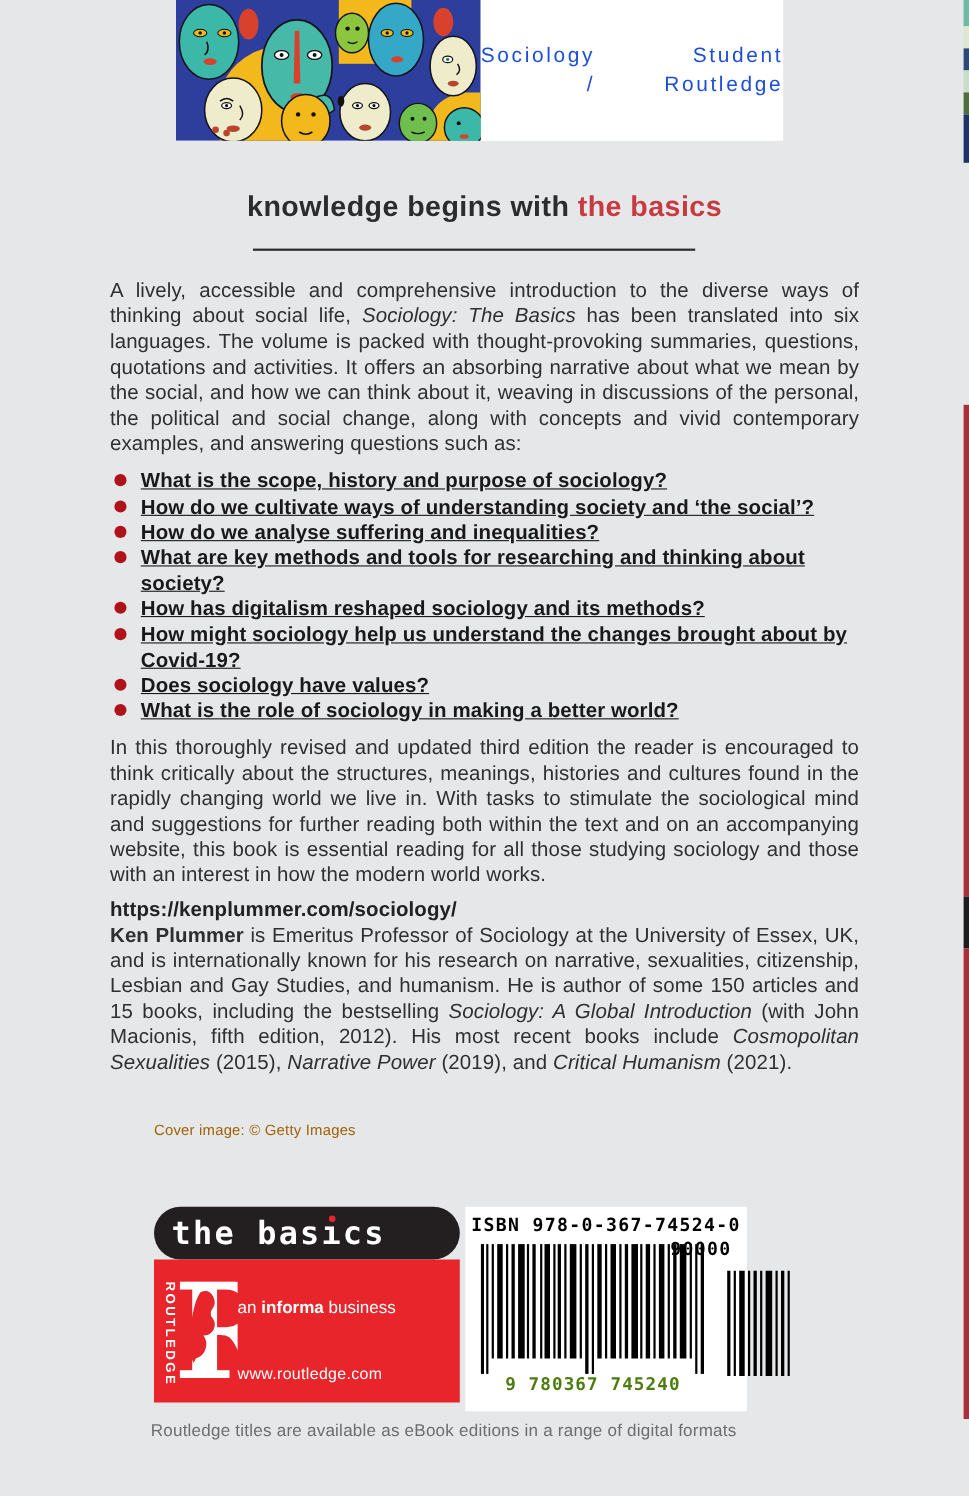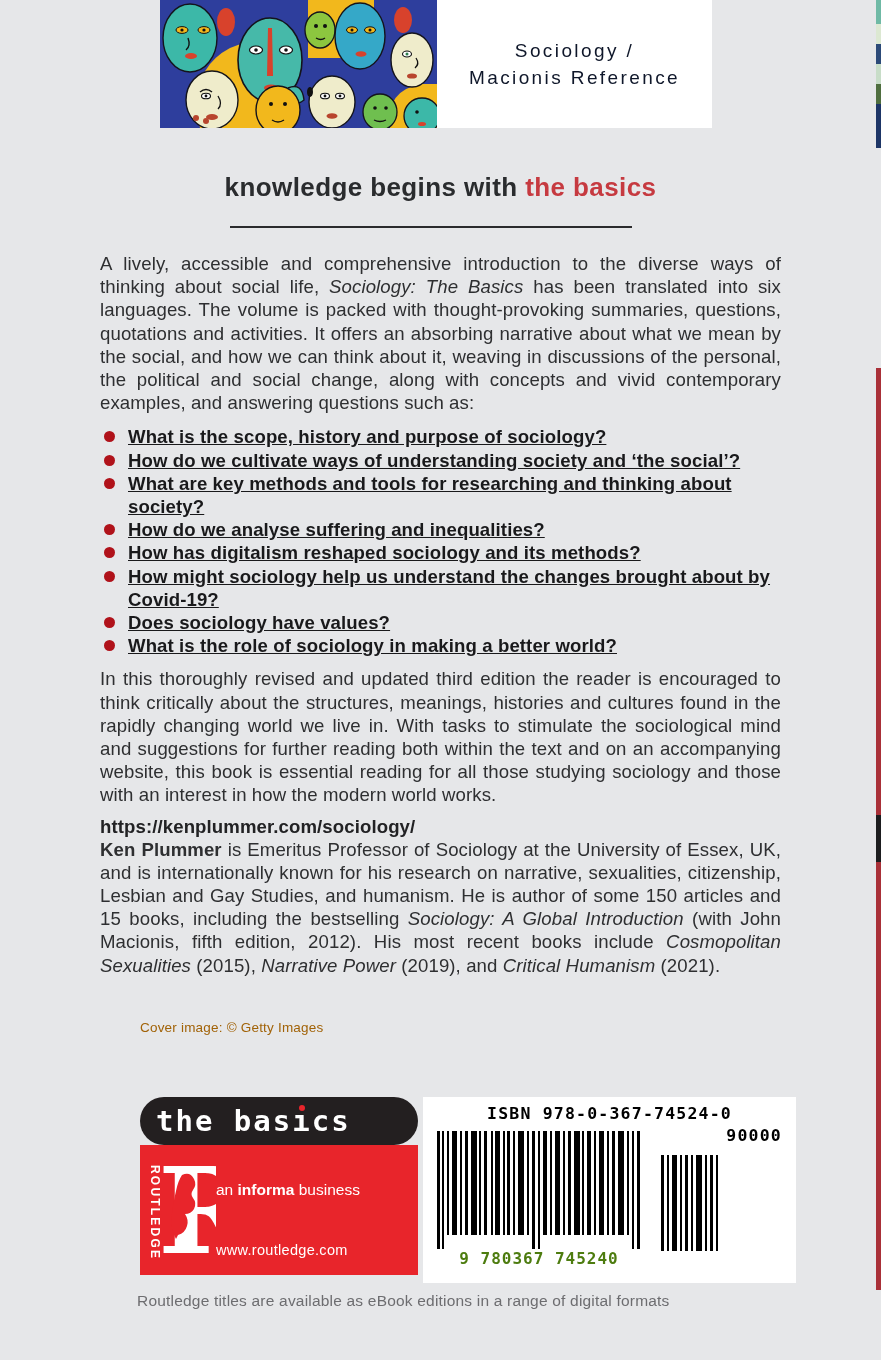--- a/index.html
+++ b/index.html
@@ -22,8 +22,8 @@
   
   .top-panel{position:absolute;left:160px;top:0;width:552px;height:128px;background:#ffffff;display:flex;}
   .art{width:277px;height:128px;display:block;}
-  .category{flex:1;display:flex;flex-direction:column;justify-content:center;align-items:center;
-    font-size:19px;letter-spacing:2.4px;color:#0f172a;line-height:27px;font-weight:500;}
+  .category{flex:1;display:flex;flex-direction:row;justify-content:center;align-items:center;
+    font-size:19px;letter-spacing:2.4px;color:#1d4ed8;line-height:27px;font-weight:500;text-align:right;}
   
   .tagline{position:absolute;left:0;top:172px;width:881px;text-align:center;
     font-size:26px;font-weight:bold;letter-spacing:0.4px;color:#2a2c2e;}

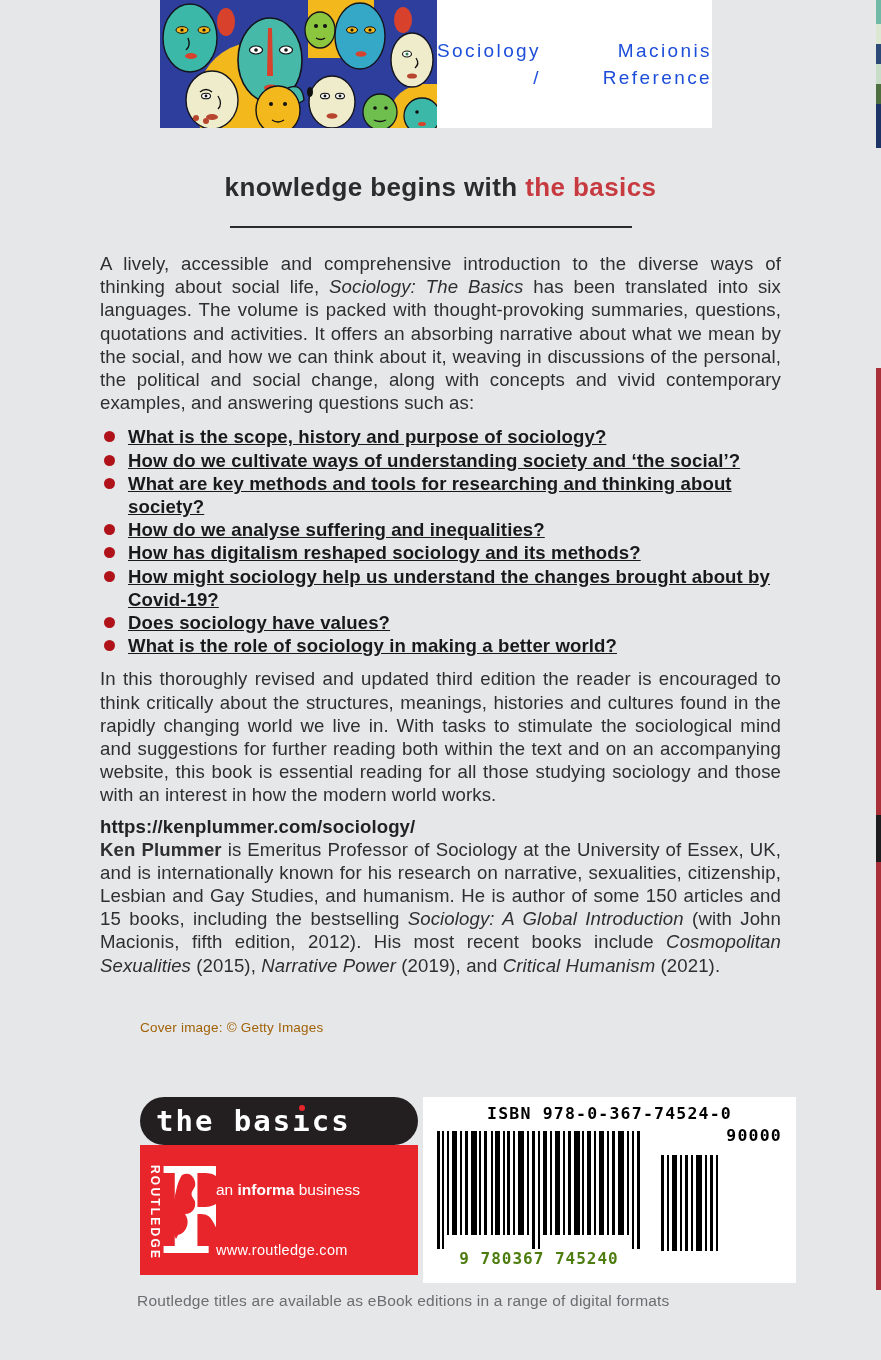--- a/index.html
+++ b/index.html
@@ -150,7 +150,7 @@
   </svg>
   <div class="category">
     <span>Sociology /</span>
-    <span>Macionis Reference</span>
+    <span>Student Routledge</span>
   </div>
 </div>
 

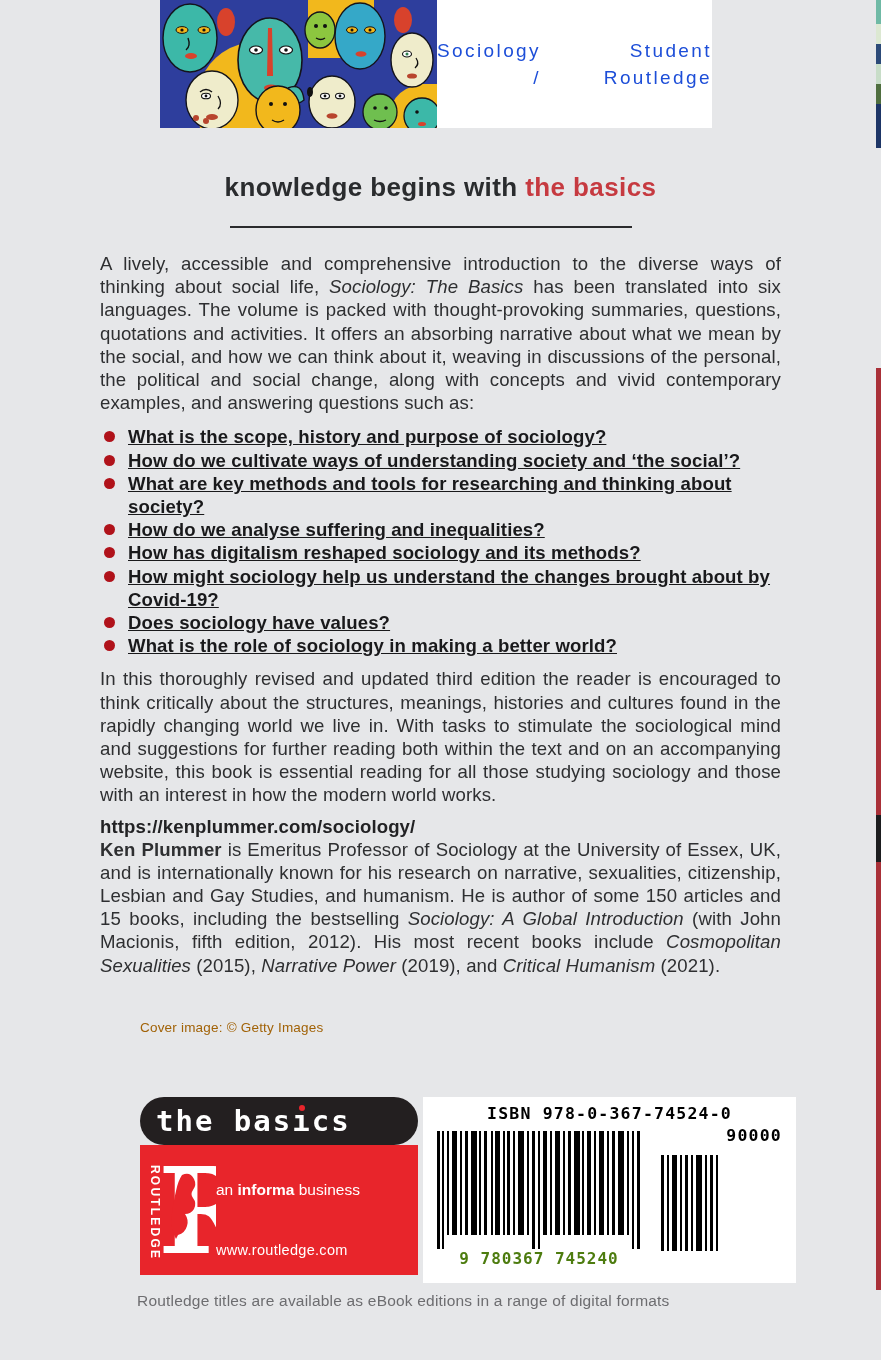--- a/index.html
+++ b/index.html
@@ -175,12 +175,12 @@
 
       <li>
         <span class="dot"></span>
+        <span>How do we analyse suffering and inequalities?</span>
+      </li>
+
+      <li>
+        <span class="dot"></span>
         <span>What are key methods and tools for researching and thinking about society?</span>
-      </li>
-
-      <li>
-        <span class="dot"></span>
-        <span>How do we analyse suffering and inequalities?</span>
       </li>
 
       <li>

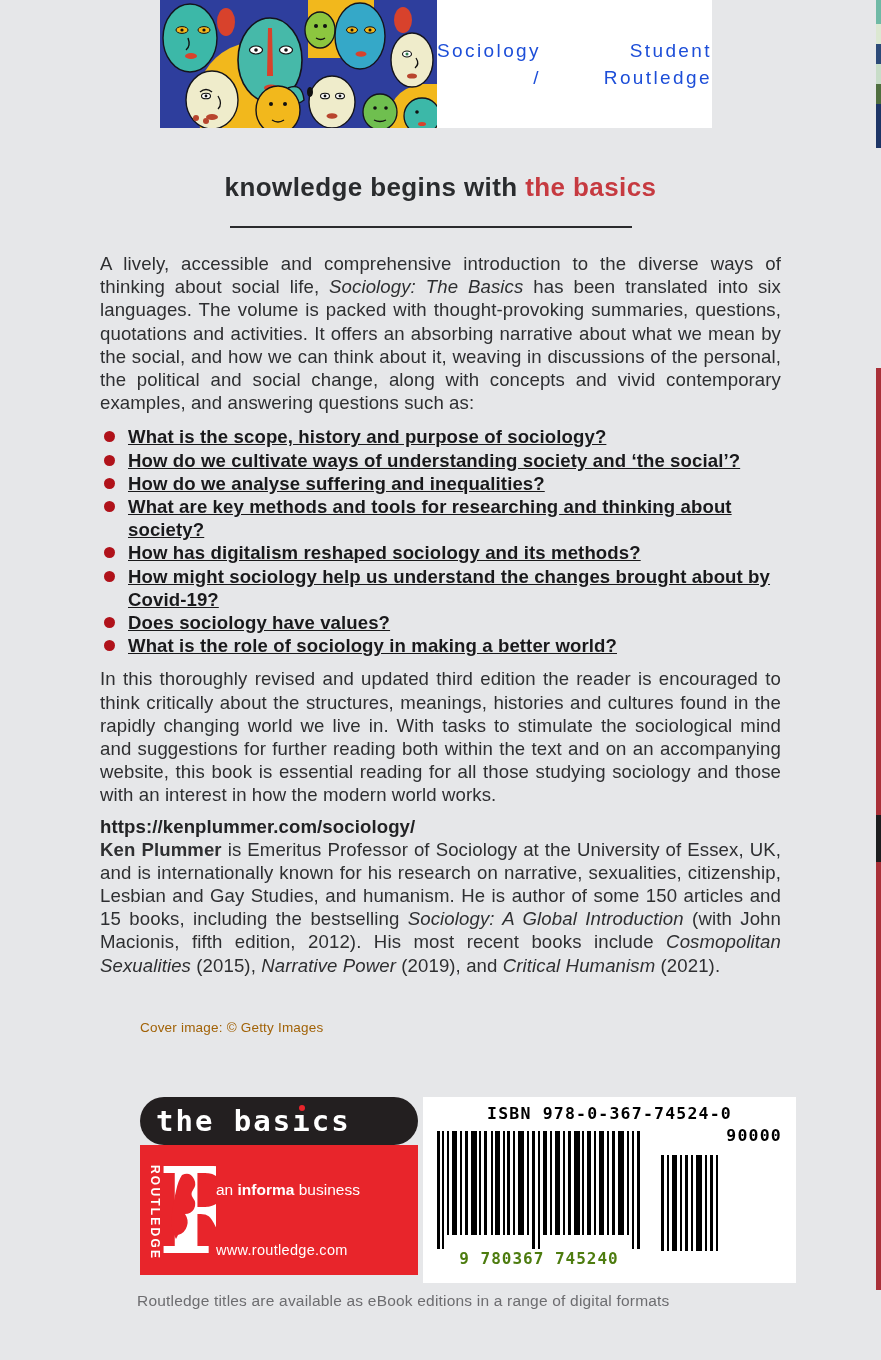--- a/index.html
+++ b/index.html
@@ -55,7 +55,7 @@
   .informa{position:absolute;left:76px;top:36px;font-size:15.5px;}
   .informa b{font-weight:bold;}
   .website{position:absolute;left:76px;bottom:17px;font-size:14.5px;letter-spacing:0.3px;margin-top:24px;}
-  .barcode-panel{position:absolute;left:423px;top:1097px;width:373px;height:186px;background:#ffffff;}
+  .barcode-panel{position:absolute;left:423px;top:1097px;width:256px;height:186px;background:#ffffff;}
   .isbn-line{position:absolute;left:0;top:7px;width:100%;text-align:center;
     font-family:"DejaVu Sans Mono",monospace;font-weight:bold;font-size:16.5px;letter-spacing:1.2px;color:#000;}
   .price-line{position:absolute;right:14px;top:29px;font-family:"DejaVu Sans Mono",monospace;

